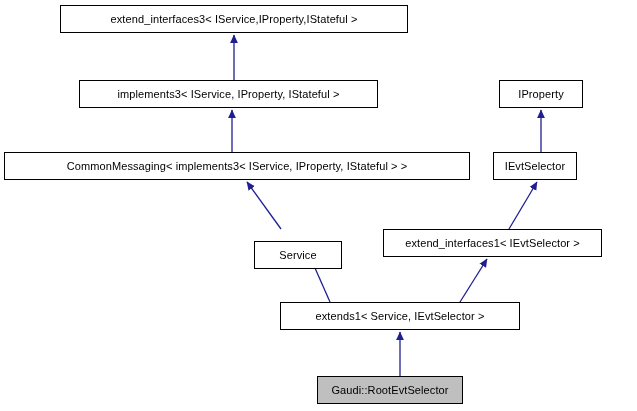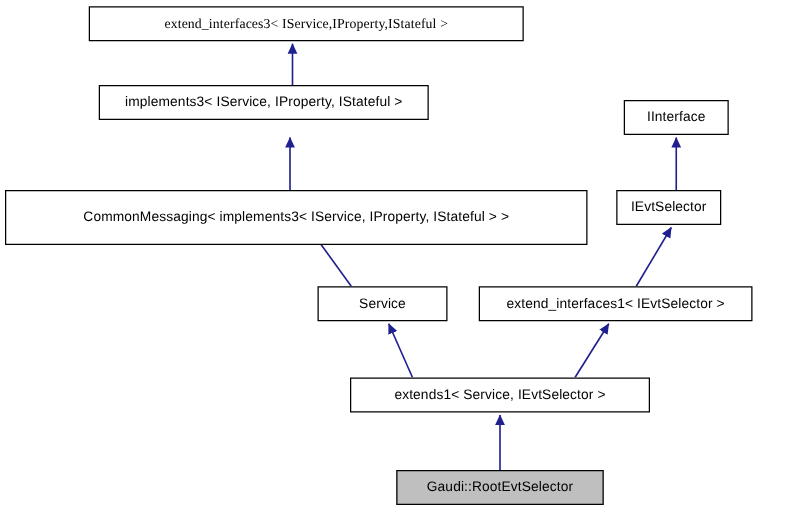--- a/index.html
+++ b/index.html
@@ -64,7 +64,7 @@
     </g>
   </svg>
 
-  <div class="node" style="left:71px; top:5px; width:348px; height:28px;font-family:Liberation Serif, serif;">
+  <div class="node" style="left:60px; top:5px; width:348px; height:28px;">
     <span>extend_interfaces3&lt; IService,IProperty,IStateful &gt;</span>
   </div>
 

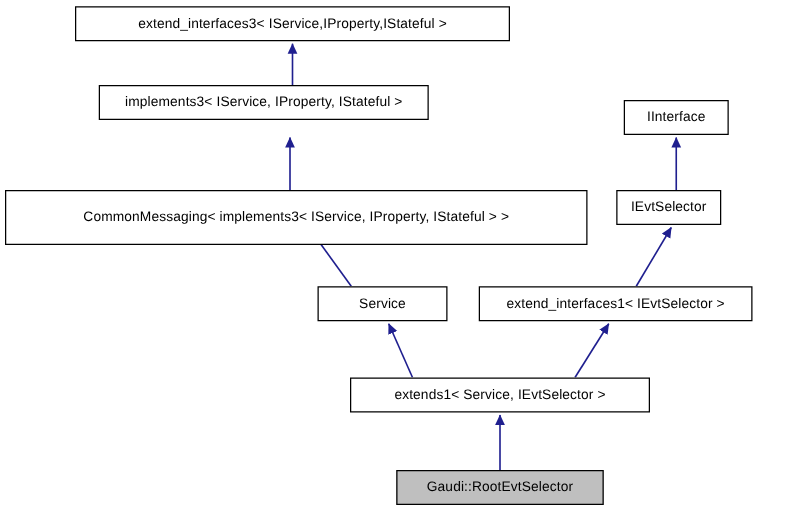--- a/index.html
+++ b/index.html
@@ -68,7 +68,7 @@
     <span>extend_interfaces3&lt; IService,IProperty,IStateful &gt;</span>
   </div>
 
-  <div class="node" style="left:79px; top:68px; width:264px; height:28px;">
+  <div class="node" style="left:79px; top:80px; width:299px; height:28px;">
     <span>implements3&lt; IService, IProperty, IStateful &gt;</span>
   </div>
 

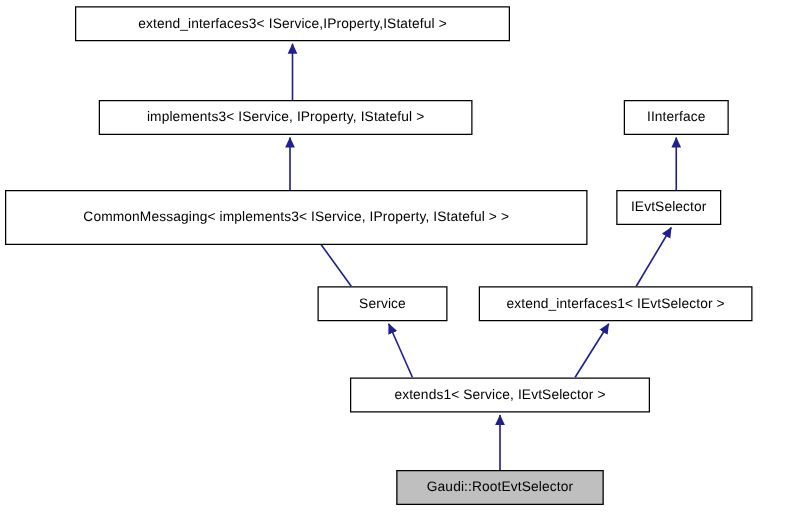--- a/index.html
+++ b/index.html
@@ -73,7 +73,7 @@
   </div>
 
   <div class="node" style="left:499px; top:80px; width:84px; height:28px;">
-    <span>IInterface</span>
+    <span>IProperty</span>
   </div>
 
   <div class="node" style="left:4px; top:152px; width:466px; height:44px;">

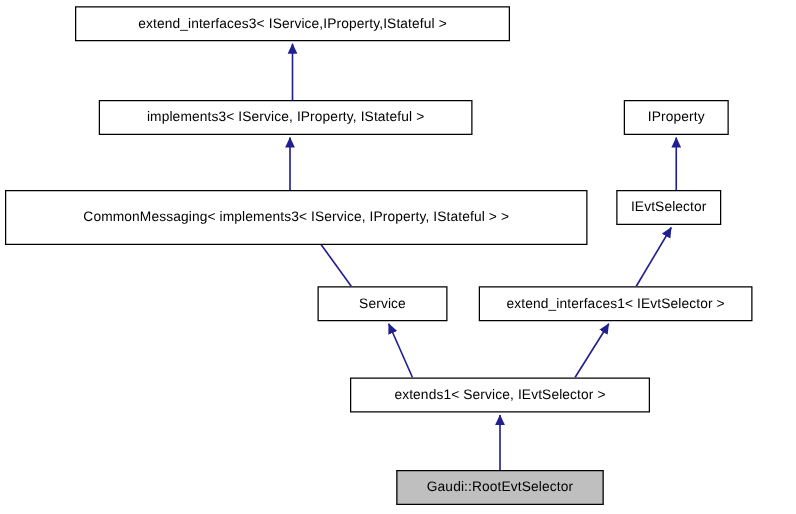--- a/index.html
+++ b/index.html
@@ -76,7 +76,7 @@
     <span>IProperty</span>
   </div>
 
-  <div class="node" style="left:4px; top:152px; width:466px; height:44px;">
+  <div class="node" style="left:4px; top:152px; width:466px; height:28px;">
     <span>CommonMessaging&lt; implements3&lt; IService, IProperty, IStateful &gt; &gt;</span>
   </div>
 

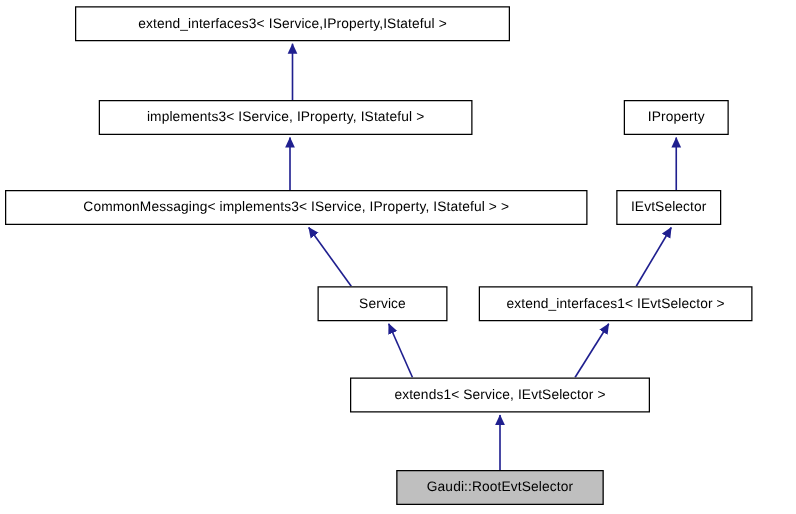--- a/index.html
+++ b/index.html
@@ -84,7 +84,7 @@
     <span>IEvtSelector</span>
   </div>
 
-  <div class="node" style="left:254px; top:229px; width:104px; height:28px;">
+  <div class="node" style="left:254px; top:241px; width:88px; height:28px;">
     <span>Service</span>
   </div>
 

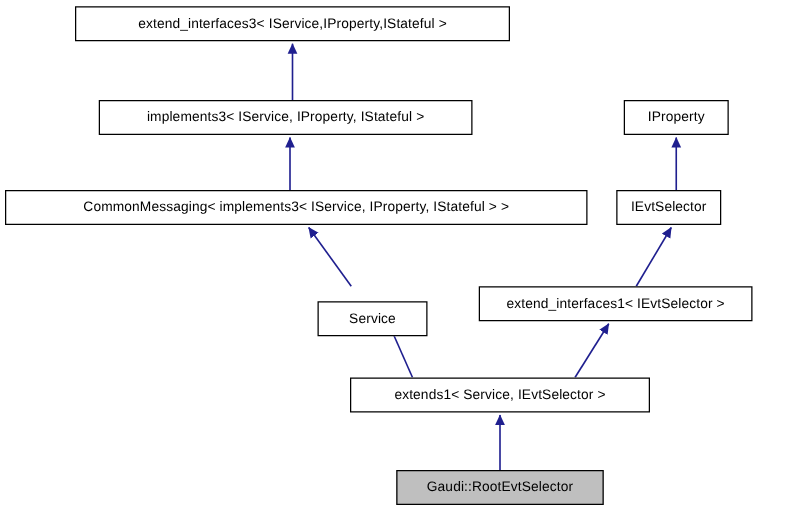--- a/index.html
+++ b/index.html
@@ -96,7 +96,7 @@
     <span>extends1&lt; Service, IEvtSelector &gt;</span>
   </div>
 
-  <div class="node highlight" style="left:317px; top:376px; width:166px; height:28px;">
+  <div class="node highlight" style="left:317px; top:376px; width:146px; height:28px;">
     <span>Gaudi::RootEvtSelector</span>
   </div>
 

